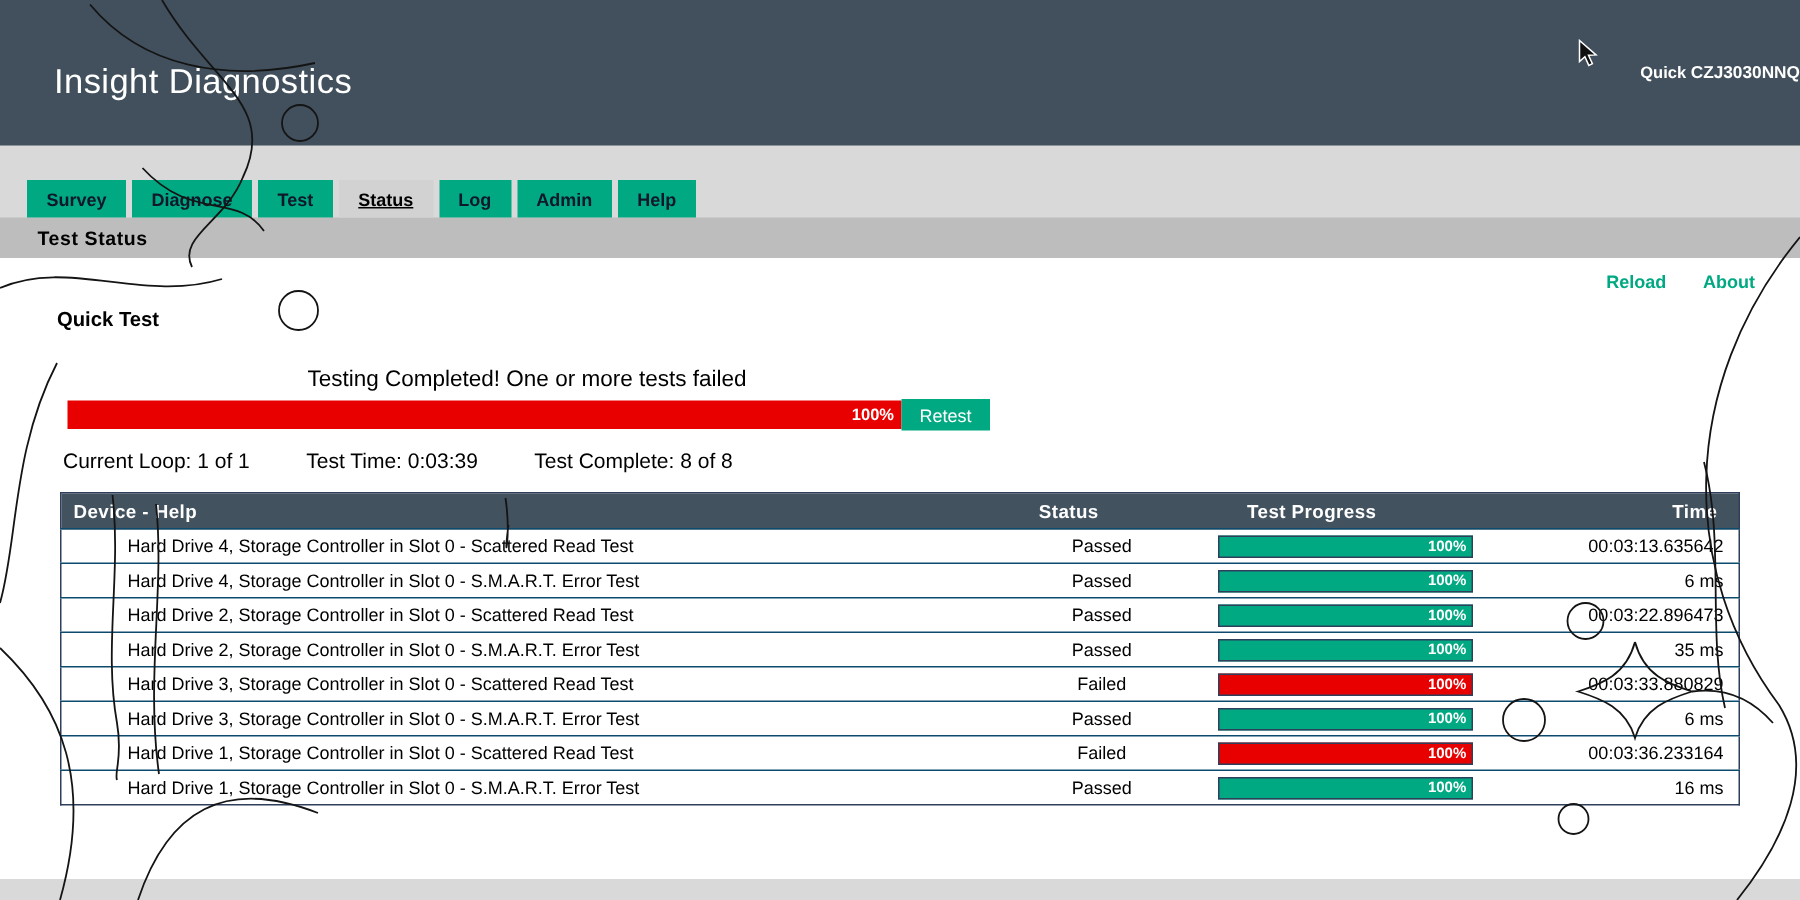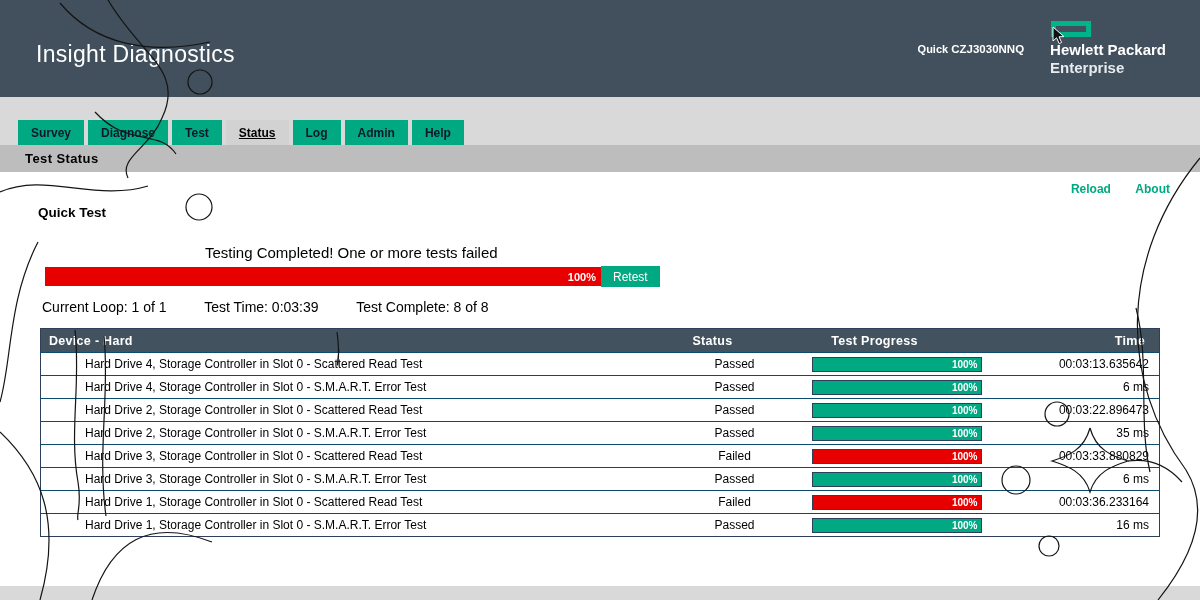--- a/index.html
+++ b/index.html
@@ -87,11 +87,6 @@
   <div class="system-id">
     <span>Quick</span>
     <b>CZJ3030NNQ</b>
-  </div>
-  <div class="hpe-logo">
-    <div class="hpe-logo-rect"></div>
-    <div class="hpe-l1">Hewlett Packard</div>
-    <div class="hpe-l2">Enterprise</div>
   </div>
   <svg class="cursor" width="16" height="20" viewBox="0 0 16 20">
     <path d="M1,1 L1,15 L4.6,11.8 L7.2,17.6 L9.6,16.5 L7,10.8 L12,10.6 Z" fill="#111" stroke="#fff" stroke-width="1"></path>

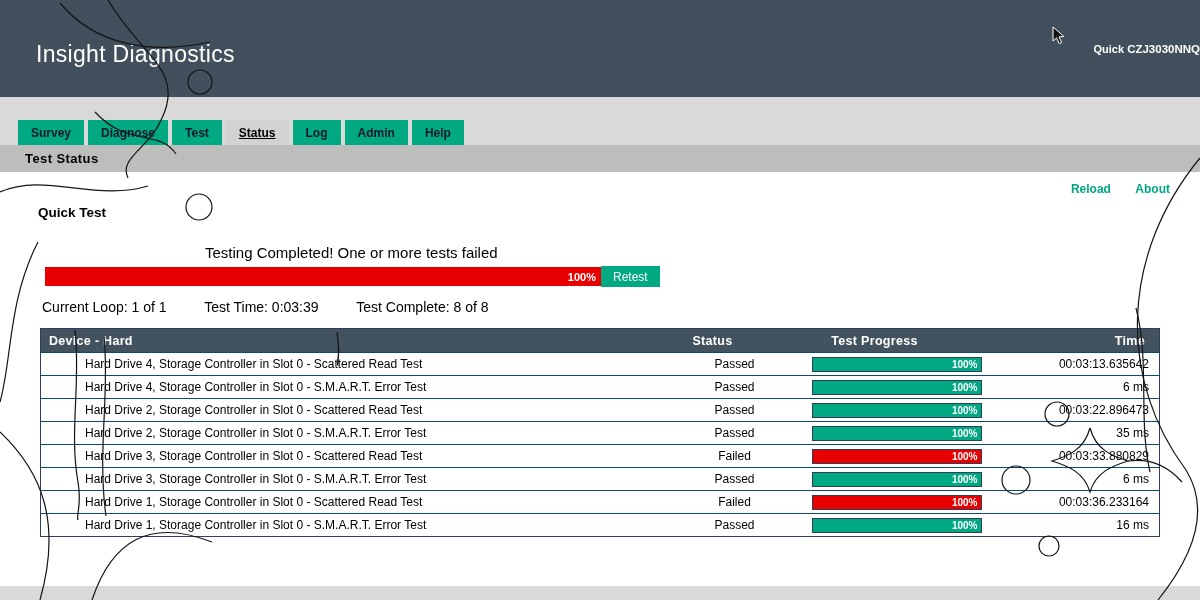--- a/index.html
+++ b/index.html
@@ -133,7 +133,7 @@
   <table class="results">
     <thead>
         <tr id="head-row">
-          <th>Device - Hard</th>
+          <th>Device - Help</th>
           <th>Status</th>
           <th>Test Progress</th>
           <th>Time</th>

